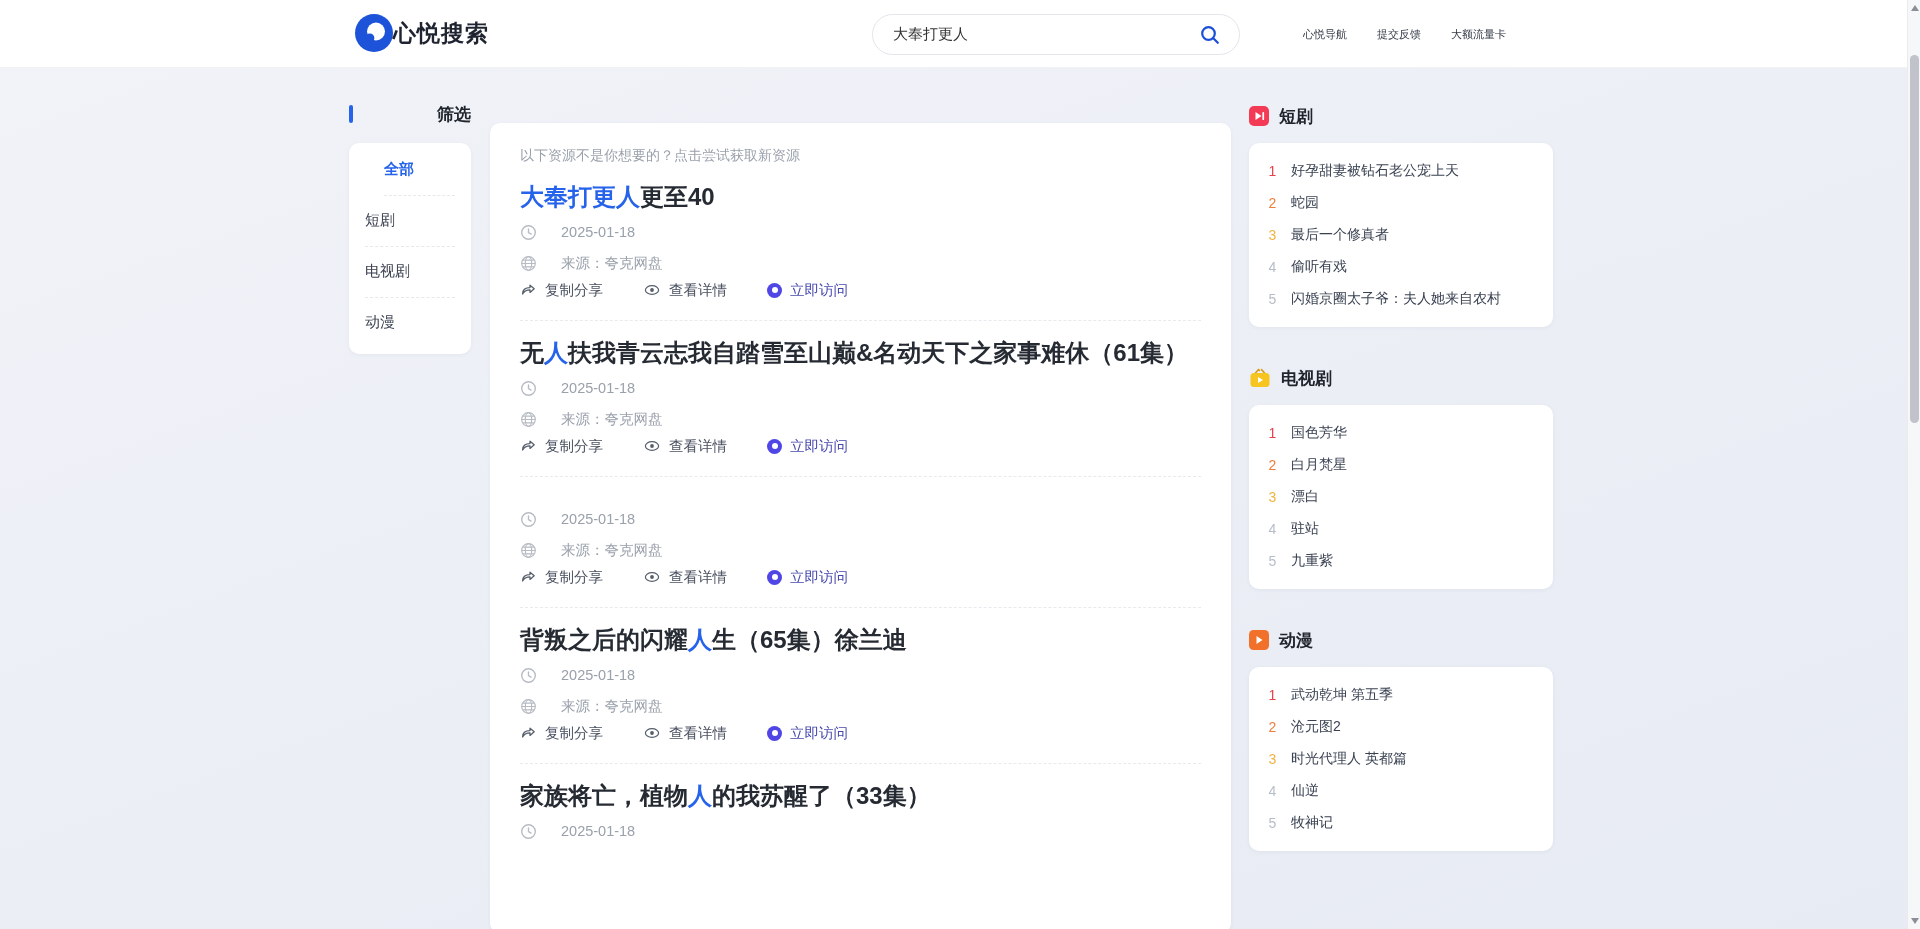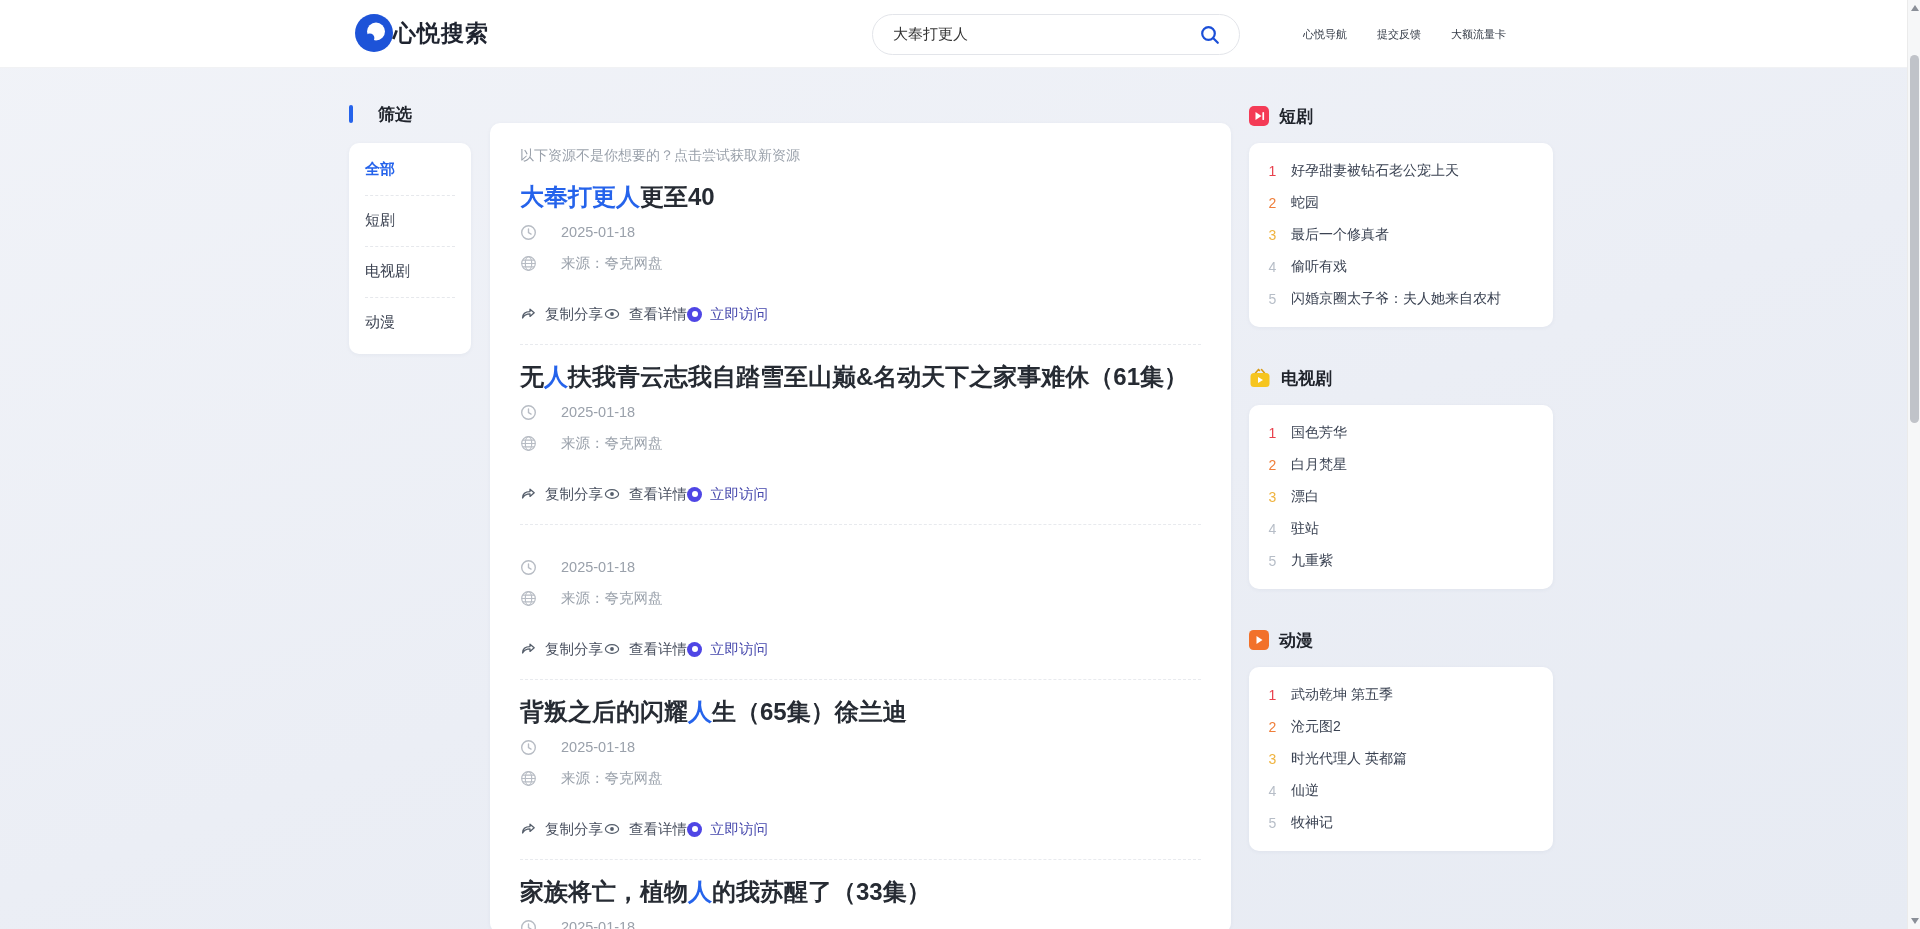--- a/index.html
+++ b/index.html
@@ -27,7 +27,7 @@
   .col-main  { position:absolute; left:490px;  top:104px; width:741px; }
   .col-right { position:absolute; left:1249px; top:104px; width:304px; }
 
-  .sec-head { display:flex; align-items:center; gap:25px; height:20px; }
+  .sec-head { display:flex; align-items:center; gap:25px; height:20px;justify-content:space-between; }
   .sec-bar { width:4px; height:18px; background:#2563eb; border-radius:2px; }
   .sec-title { font-size:17px; font-weight:bold; color:#20242c; white-space:nowrap; }
   .sec-title .hl { color:#2563eb; }

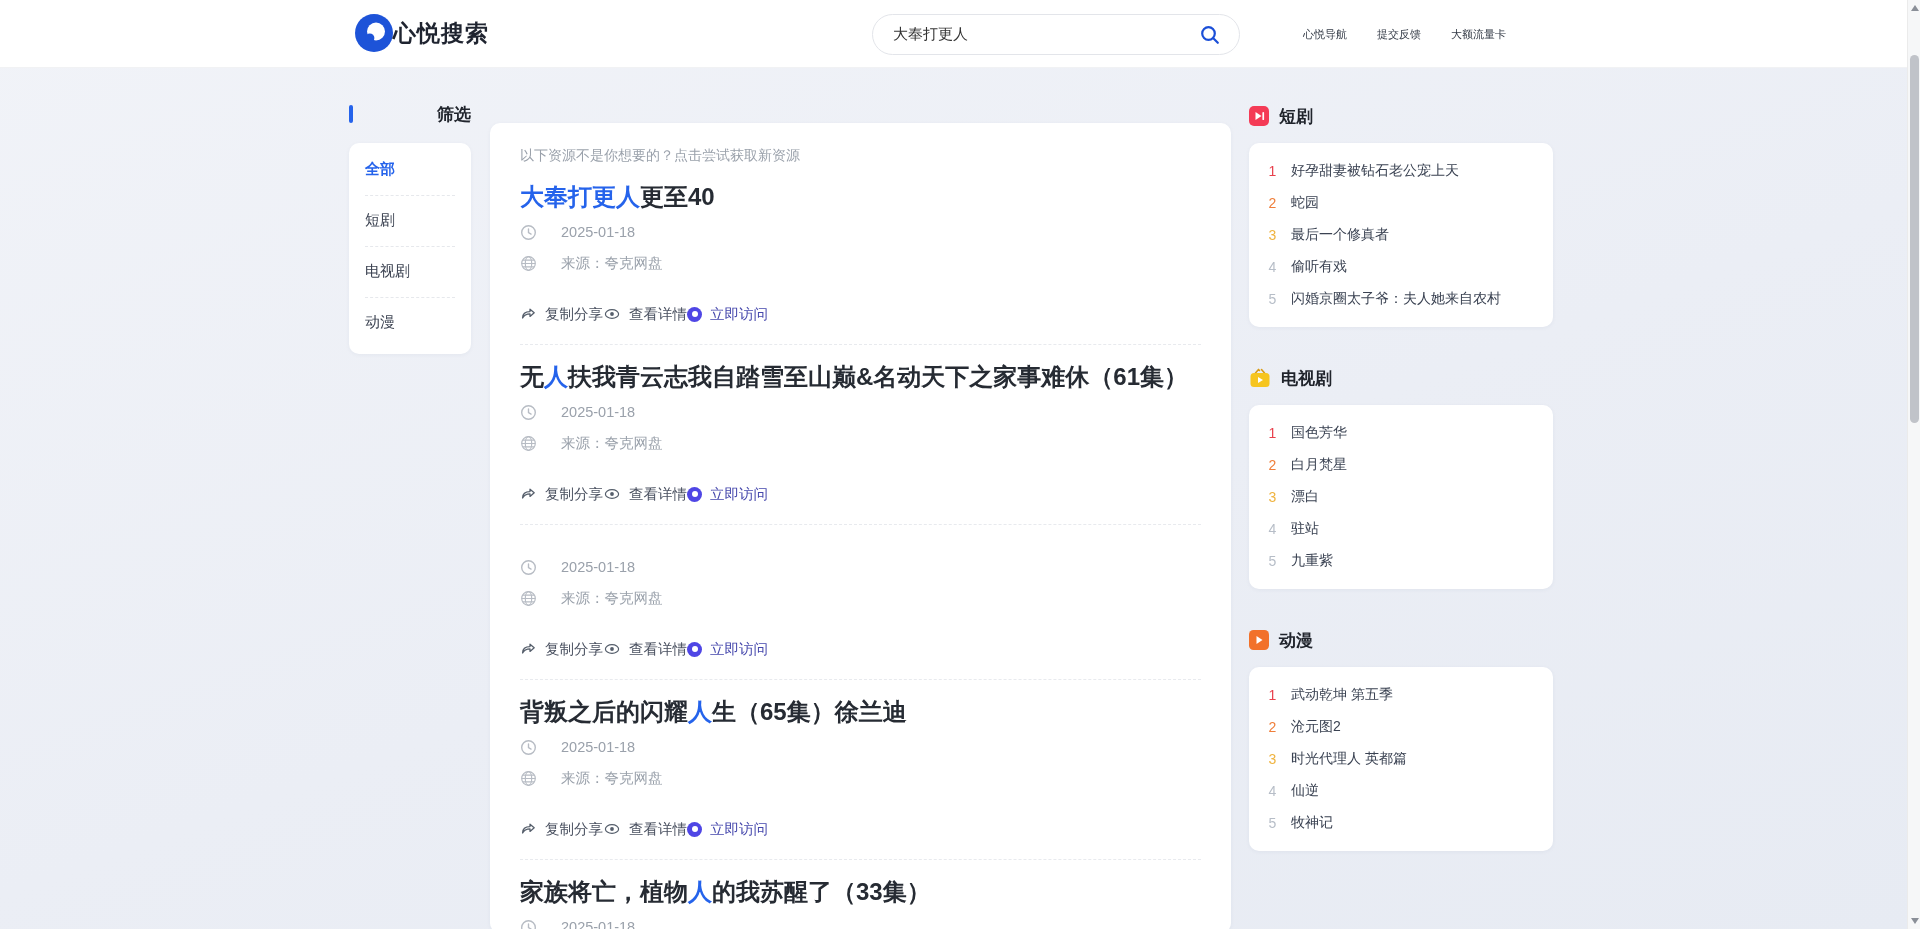--- a/index.html
+++ b/index.html
@@ -39,7 +39,7 @@
   .filter-card { margin-top:19px; padding:2px 16px 6px; }
   .filter-item { padding:15px 0 16px; font-size:15px; color:#3a4150; border-bottom:1px dashed #e6e8ec; cursor:pointer; }
   .filter-item:last-child { border-bottom:none; }
-  .filter-item.active { color:#2563eb; font-weight:bold; }
+  .filter-item.active { color:#2563eb; font-weight:bold;margin-left:19px; }
 
   
   .main-card { margin-top:19px; padding:24px 30px 0; height:810px; }

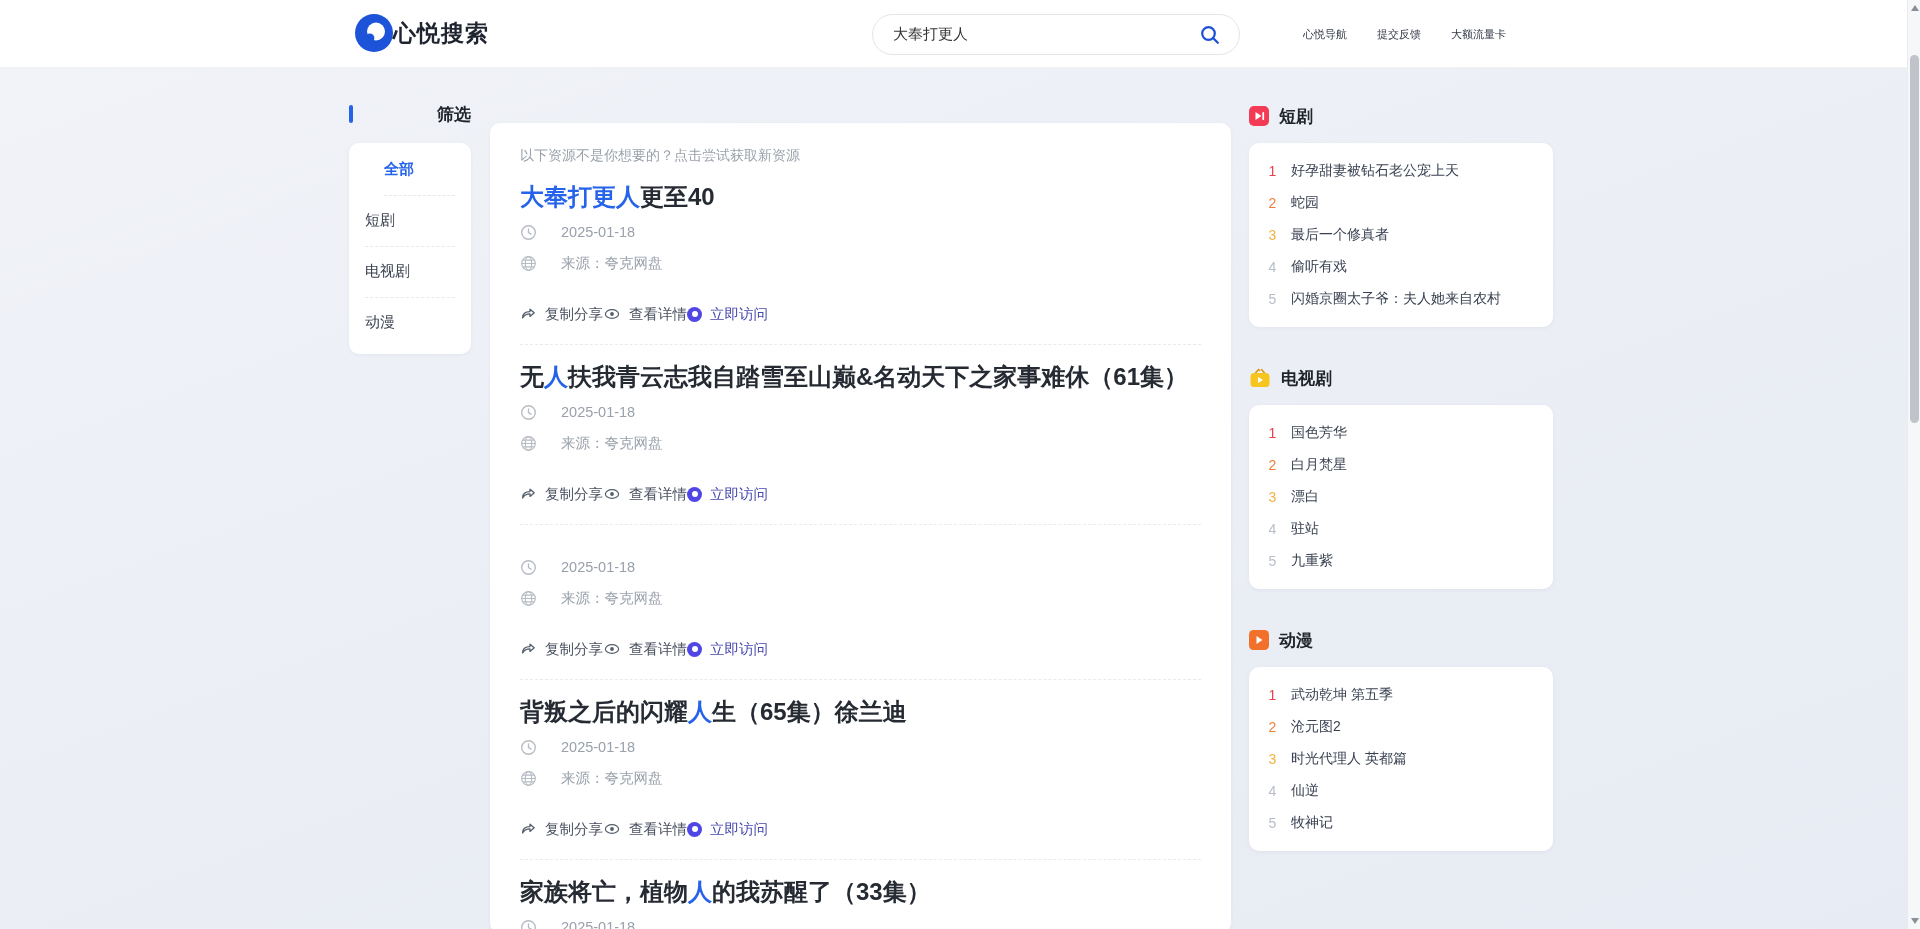--- a/index.html
+++ b/index.html
@@ -51,7 +51,7 @@
   .meta-row { display:flex; align-items:center; gap:24px; margin-top:13px; color:#9aa1ab; font-size:14.5px; height:18px; }
   .result-title + .meta-row { margin-top:14px; }
   .mi { display:flex; align-items:center; }
-  .actions { display:flex; margin-top:32px; height:20px; }
+  .actions { display:flex; gap:40px; margin-top:8px; height:20px; }
   .action { display:flex; align-items:center; gap:8px; font-size:14.5px; color:#4a5160; cursor:pointer; }
   .action.visit { color:#4547ac; }
   .donut { width:15px; height:15px; border-radius:50%; background:#4f46e5;

